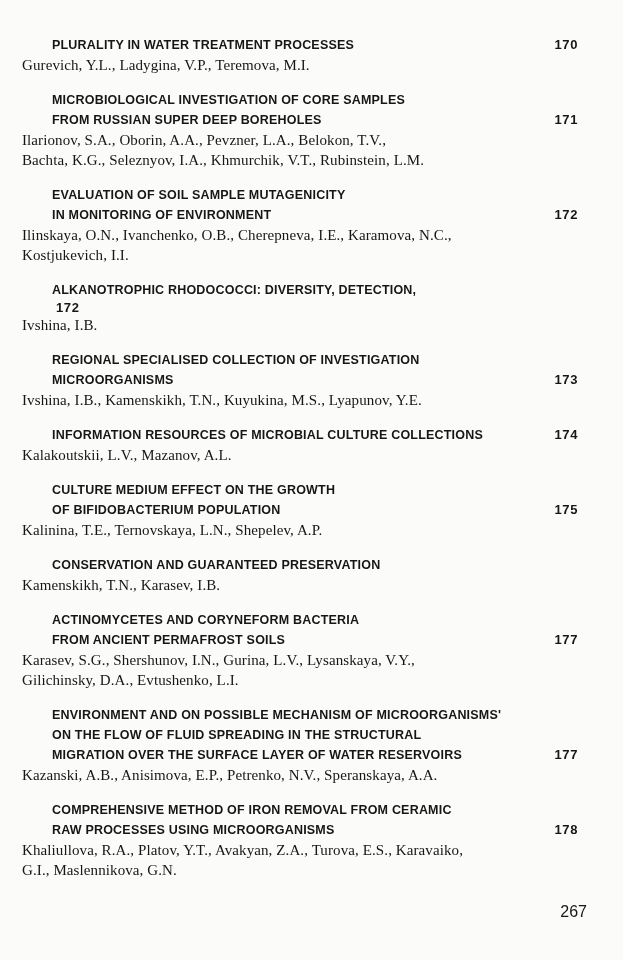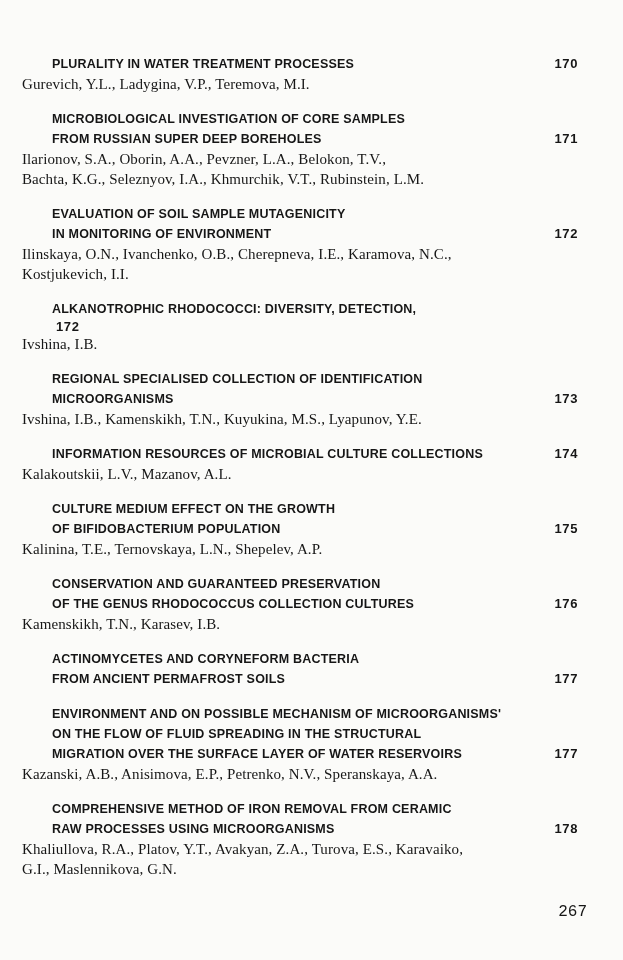--- a/index.html
+++ b/index.html
@@ -8,7 +8,7 @@
     height: 960px;
     background: #fbfbf9;
     box-sizing: border-box;
-    padding-top: 54px;
+    padding-top: 35px;
     position: relative;
     overflow: hidden;
     color: #161616;

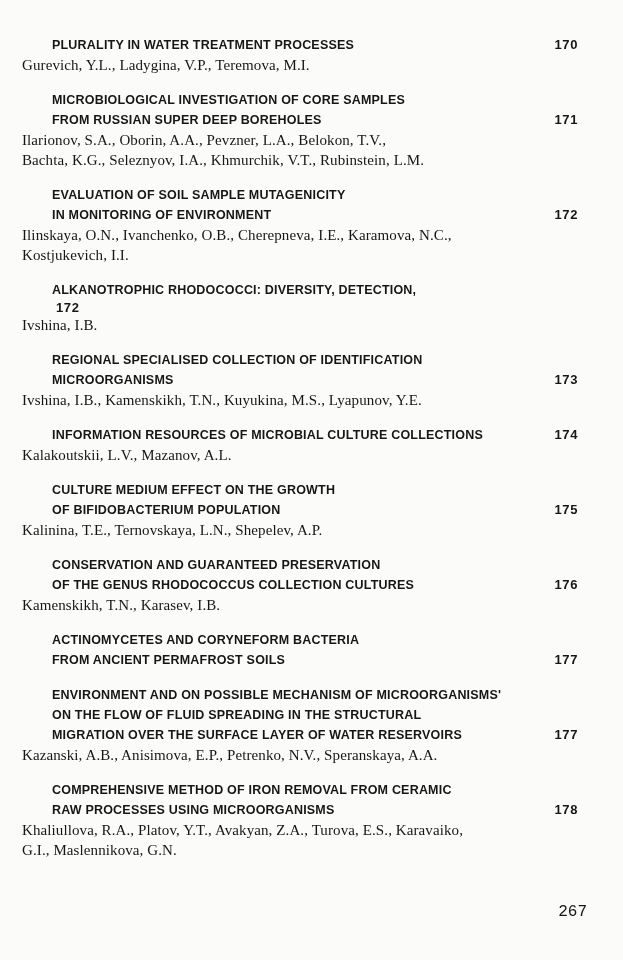--- a/index.html
+++ b/index.html
@@ -122,7 +122,7 @@
   <div class="entry">
     <div class="title-block">
           <div class="title-row">
-            <span class="title-text">REGIONAL SPECIALISED COLLECTION OF IDENTIFICATION</span>
+            <span class="title-text">REGIONAL SPECIALISED COLLECTION OF INVESTIGATION</span>
           </div>
           <div class="title-row">
             <span class="title-text">MICROORGANISMS</span>

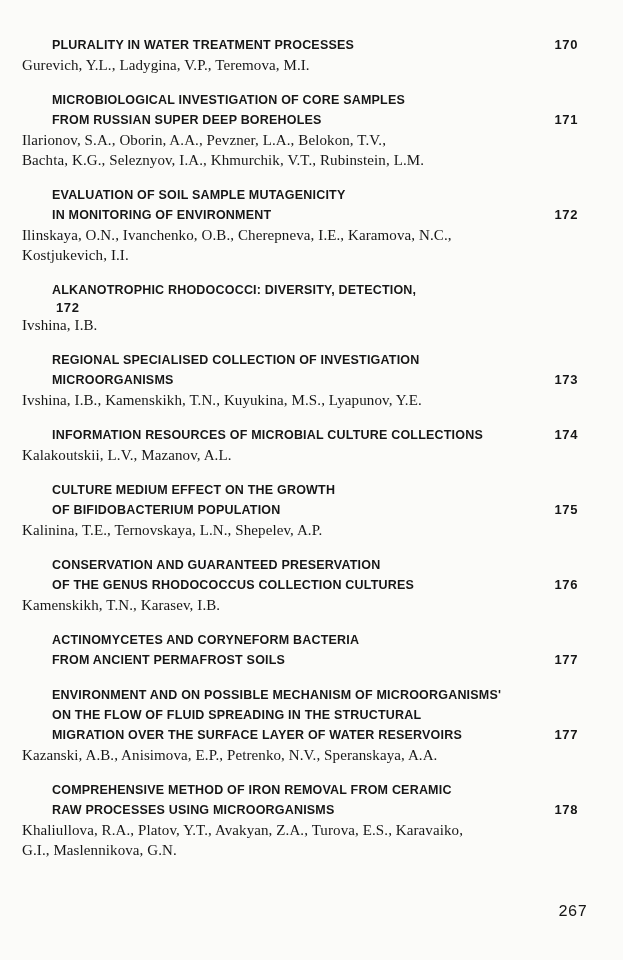--- a/index.html
+++ b/index.html
@@ -166,10 +166,6 @@
           <div class="title-row">
             <span class="title-text">CONSERVATION AND GUARANTEED PRESERVATION</span>
           </div>
-          <div class="title-row">
-            <span class="title-text">OF THE GENUS RHODOCOCCUS COLLECTION CULTURES</span>
-            <span class="page-num">176</span>
-          </div>
         </div>
     <div class="authors-block">
           <div class="author-line">Kamenskikh, T.N., Karasev, I.B.</div>

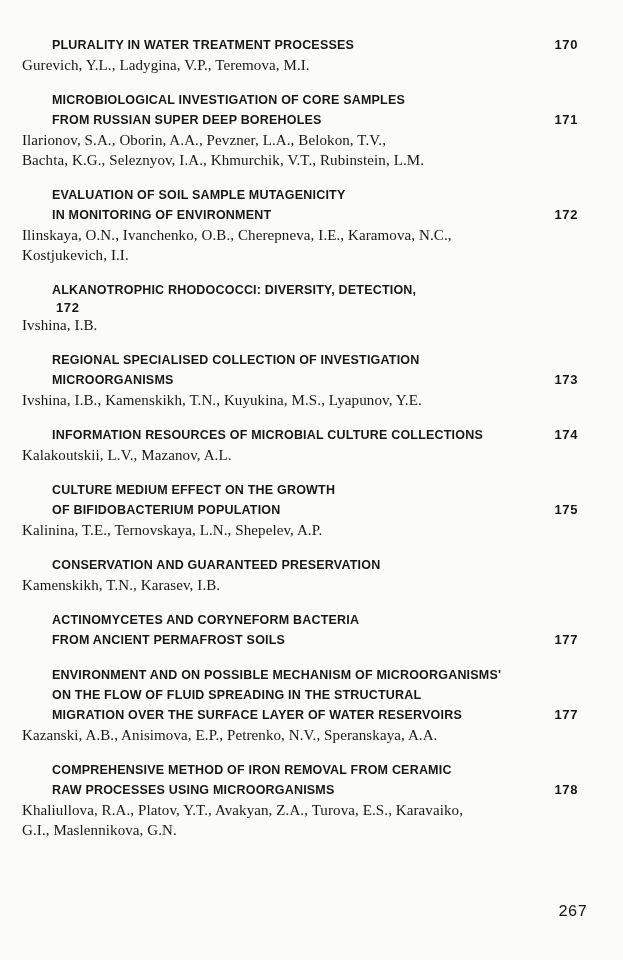--- a/index.html
+++ b/index.html
@@ -182,6 +182,10 @@
             <span class="page-num">177</span>
           </div>
         </div>
+    <div class="authors-block">
+          <div class="author-line">Karasev, S.G., Shershunov, I.N., Gurina, L.V., Lysanskaya, V.Y.,</div>
+          <div class="author-line">Gilichinsky, D.A., Evtushenko, L.I.</div>
+        </div>
   </div>
 
   <div class="entry">

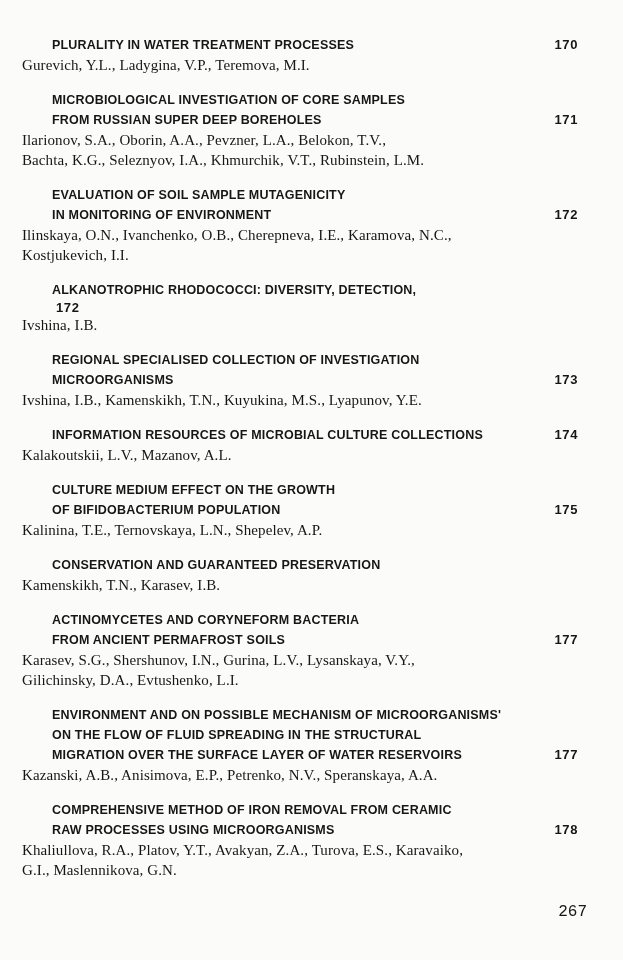--- a/index.html
+++ b/index.html
@@ -51,7 +51,7 @@
     position: absolute;
     right: 36px;
     bottom: 39px;
-    font-family: Liberation Mono, monospace;
+    font-family: Liberation Sans, sans-serif;
     font-size: 16px;
     color: #161616;
   }

